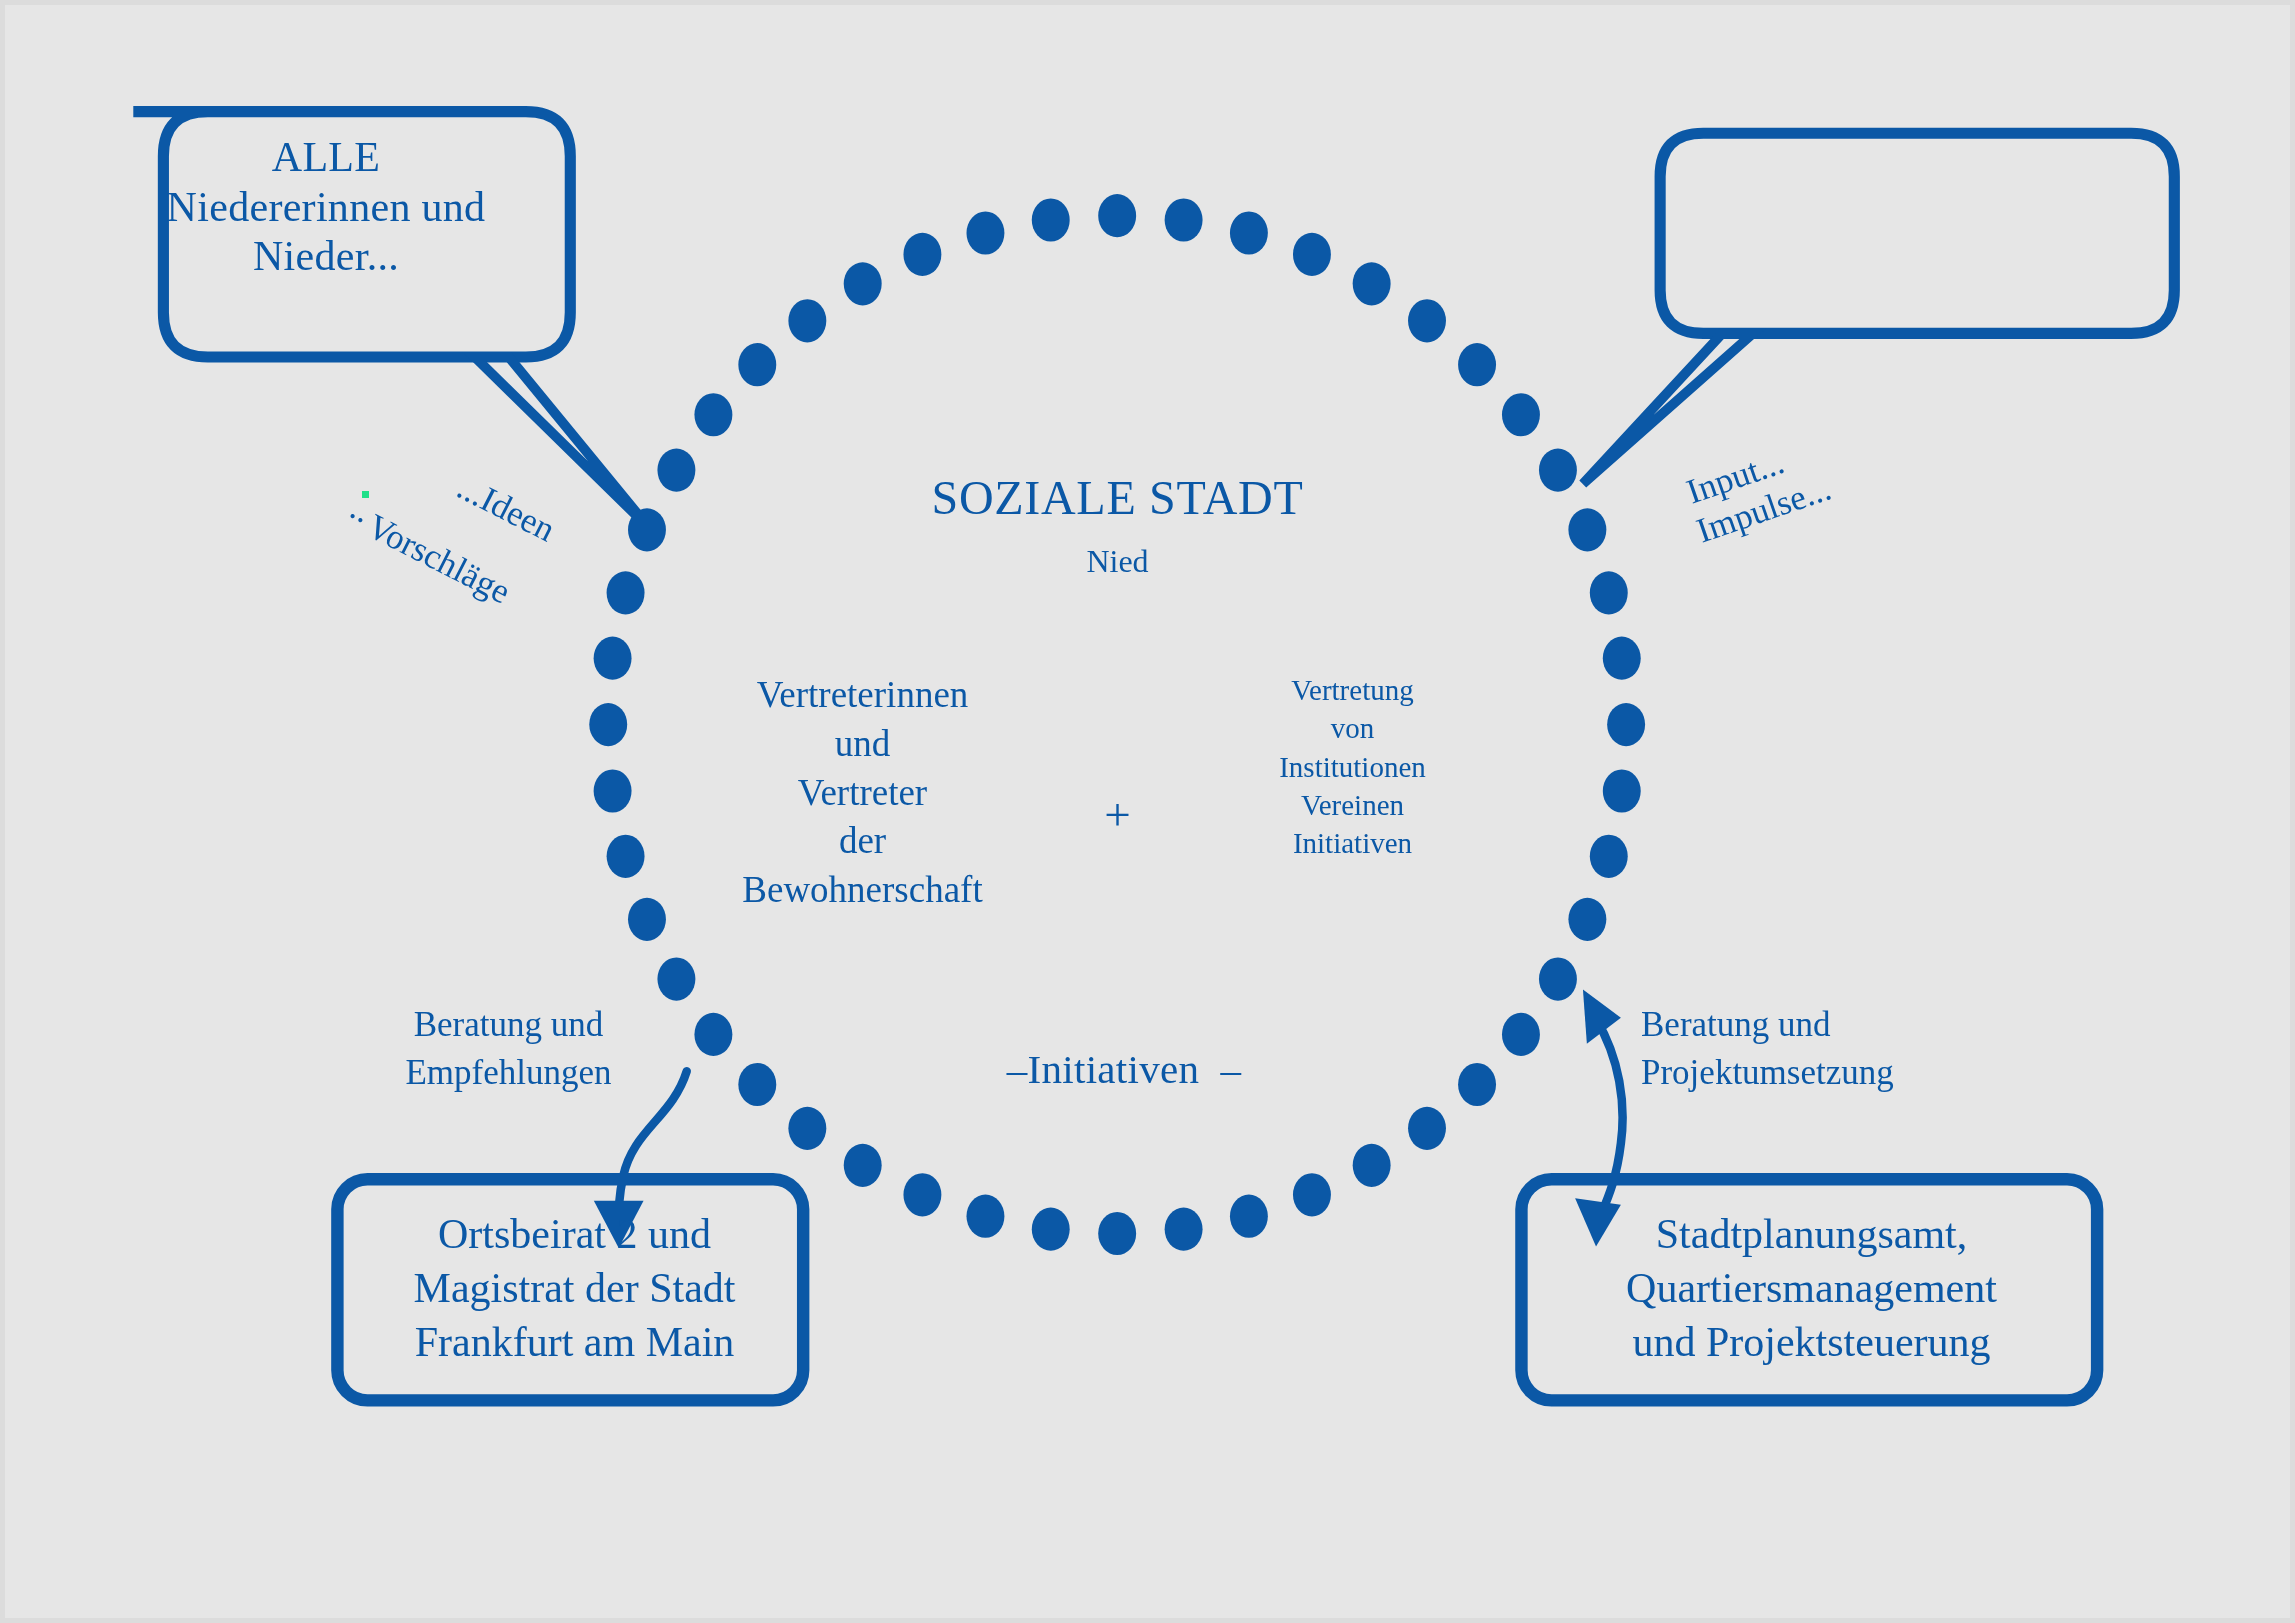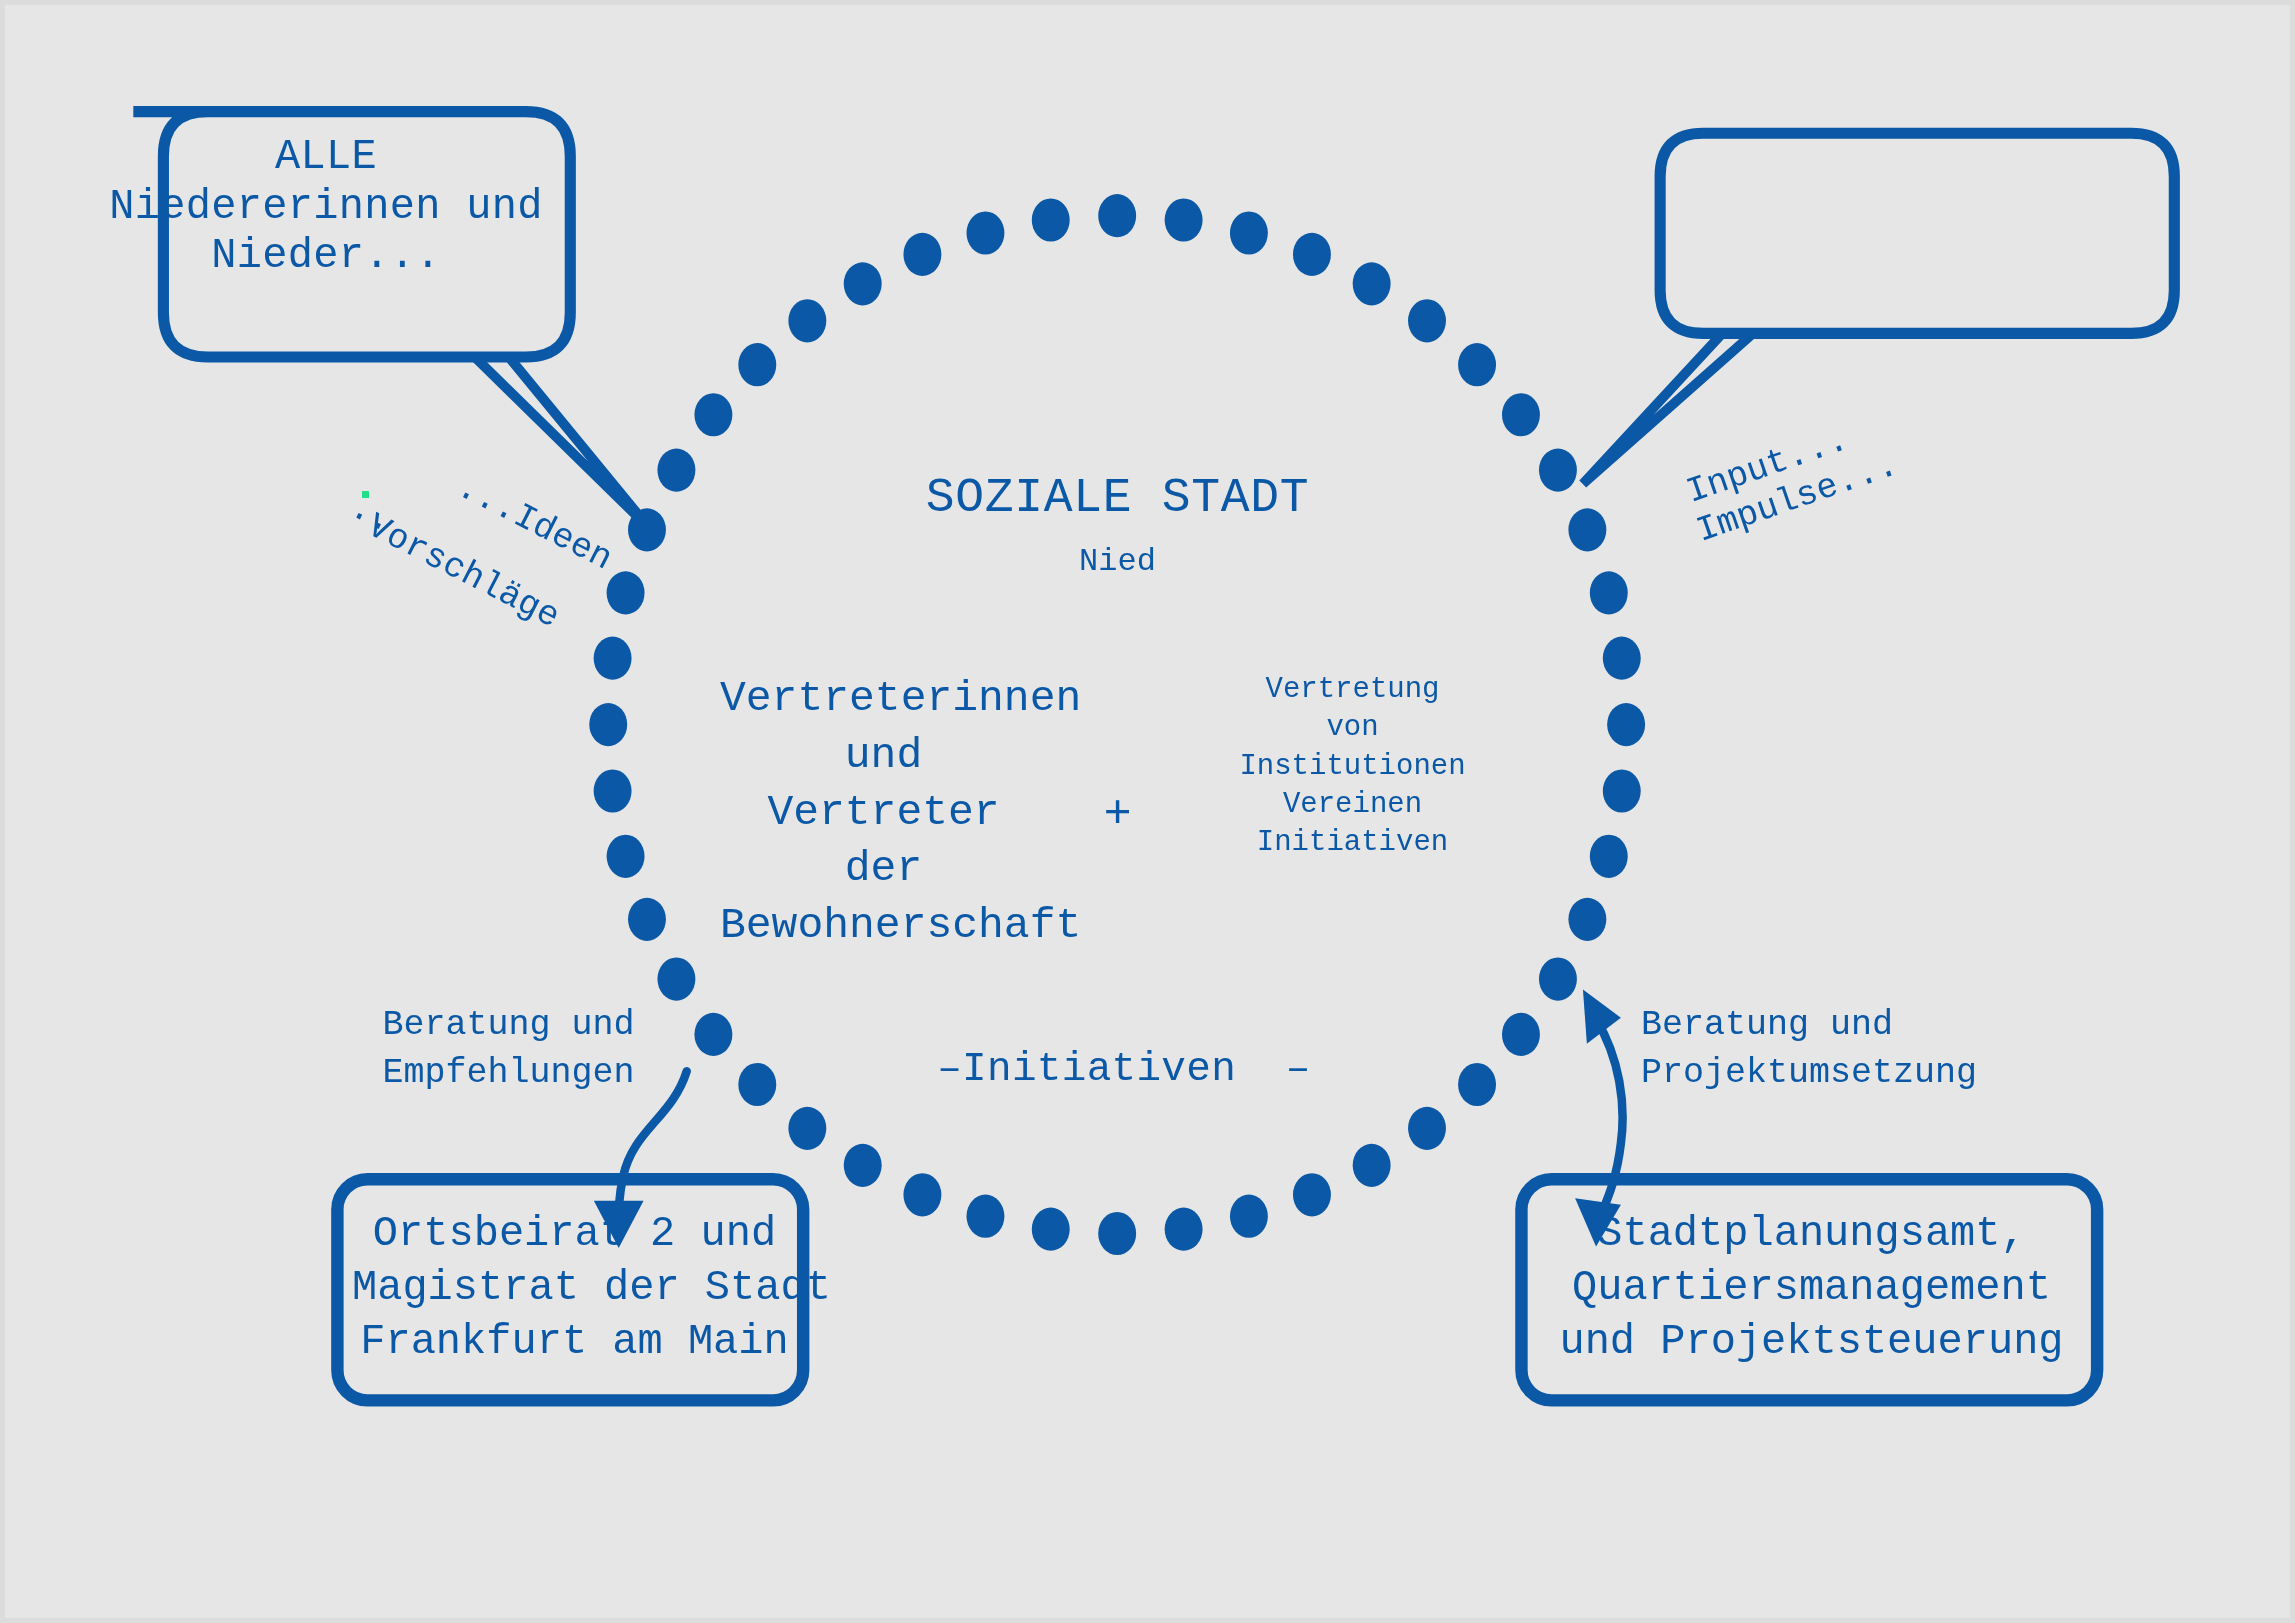--- a/index.html
+++ b/index.html
@@ -16,7 +16,7 @@
     box-sizing: border-box;
     border: 5.2px solid #dcdcdc;
     overflow: hidden;
-    font-family: Liberation Mono, monospace;
+    font-family: Liberation Serif, serif;
   }
   #svg-layer {
     position: absolute;

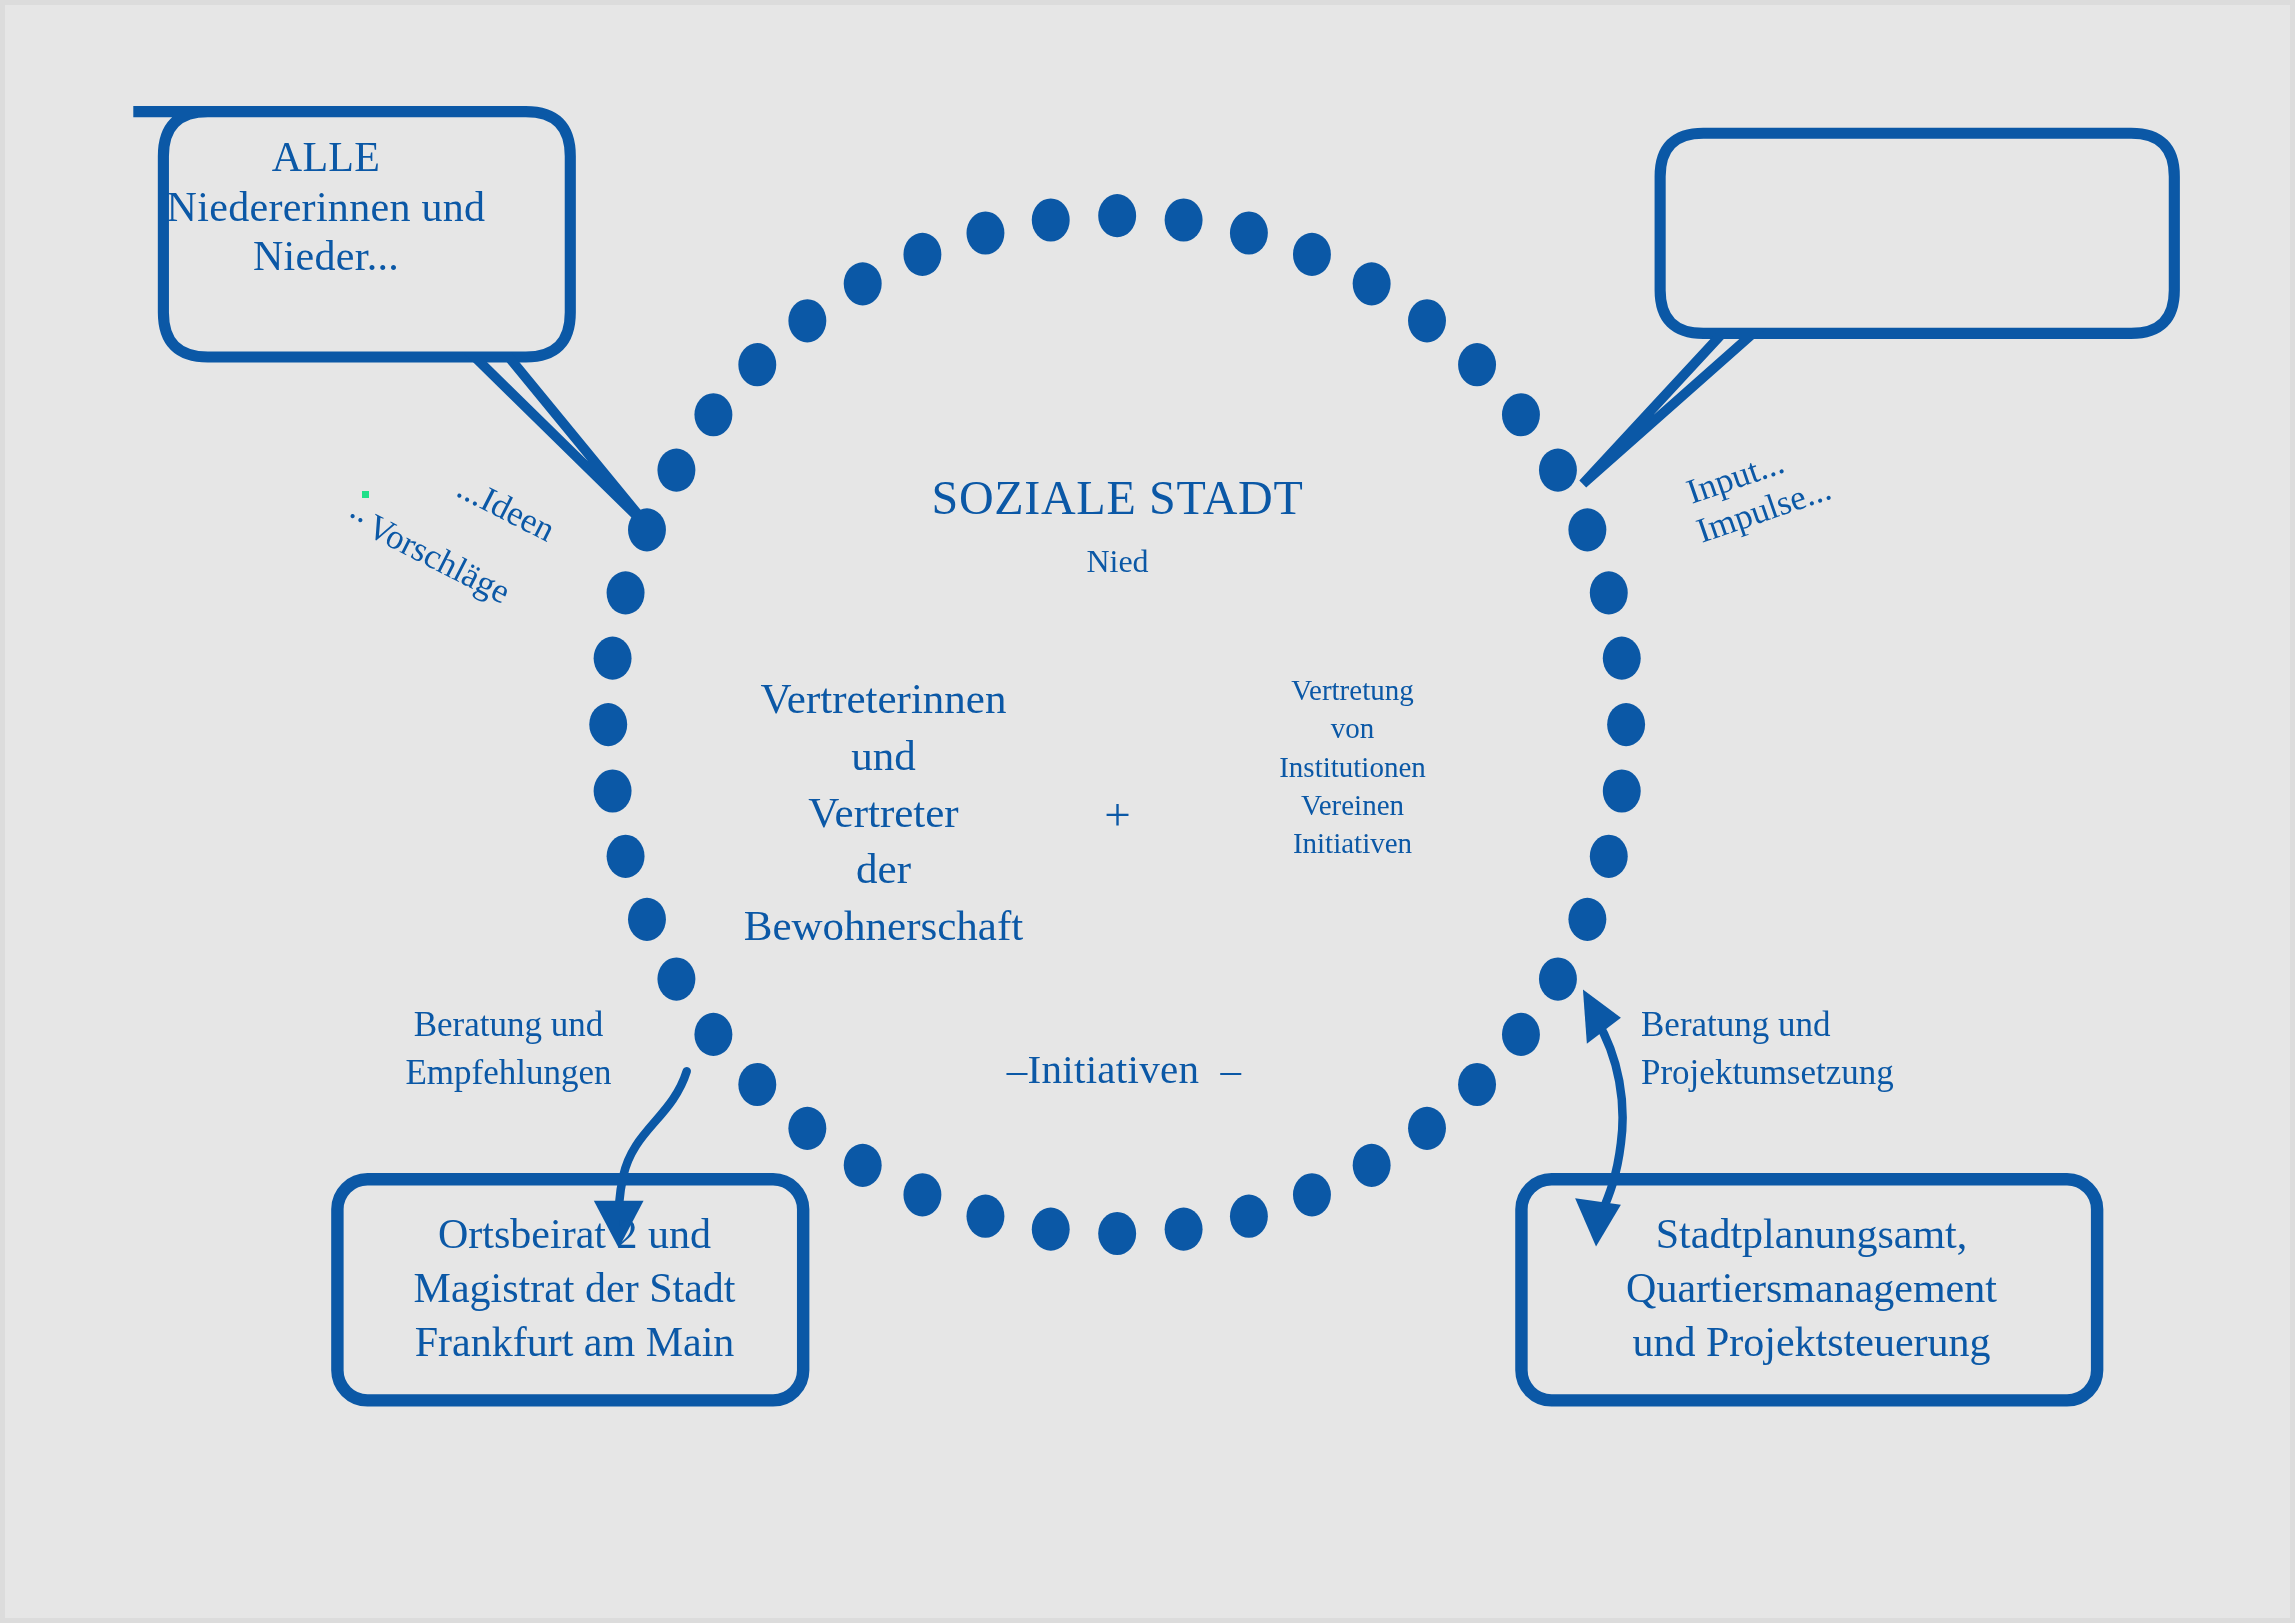--- a/index.html
+++ b/index.html
@@ -70,10 +70,10 @@
     font-size: 32px;
   }
   #col-left {
-    left: 715px;
+    left: 694px;
     top: 666px;
     width: 327px;
-    font-size: 43px;
+    font-size: 37px;
     line-height: 1.32;
   }
   #col-right {

